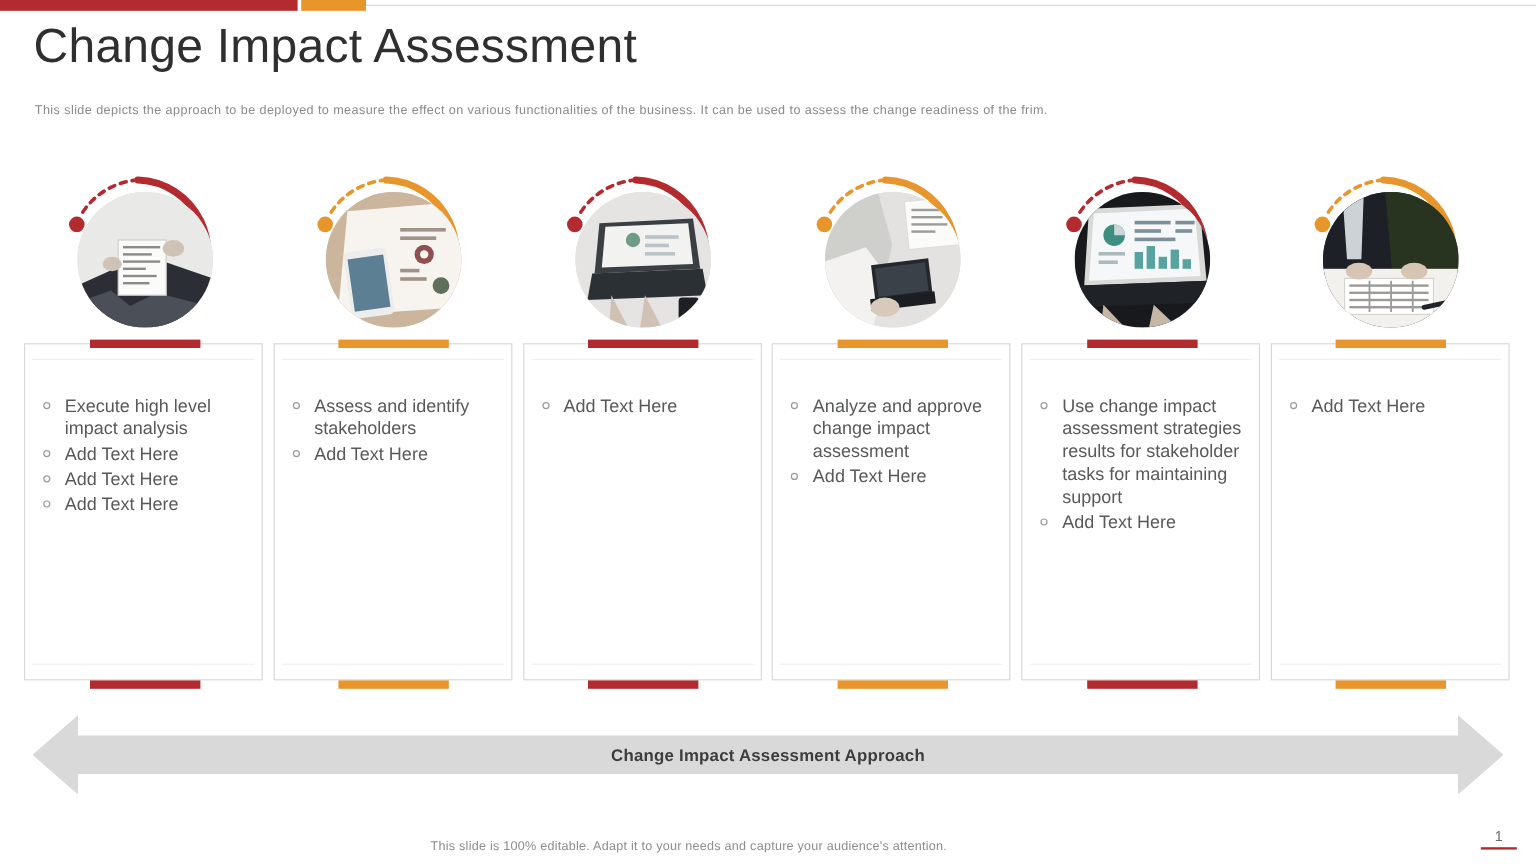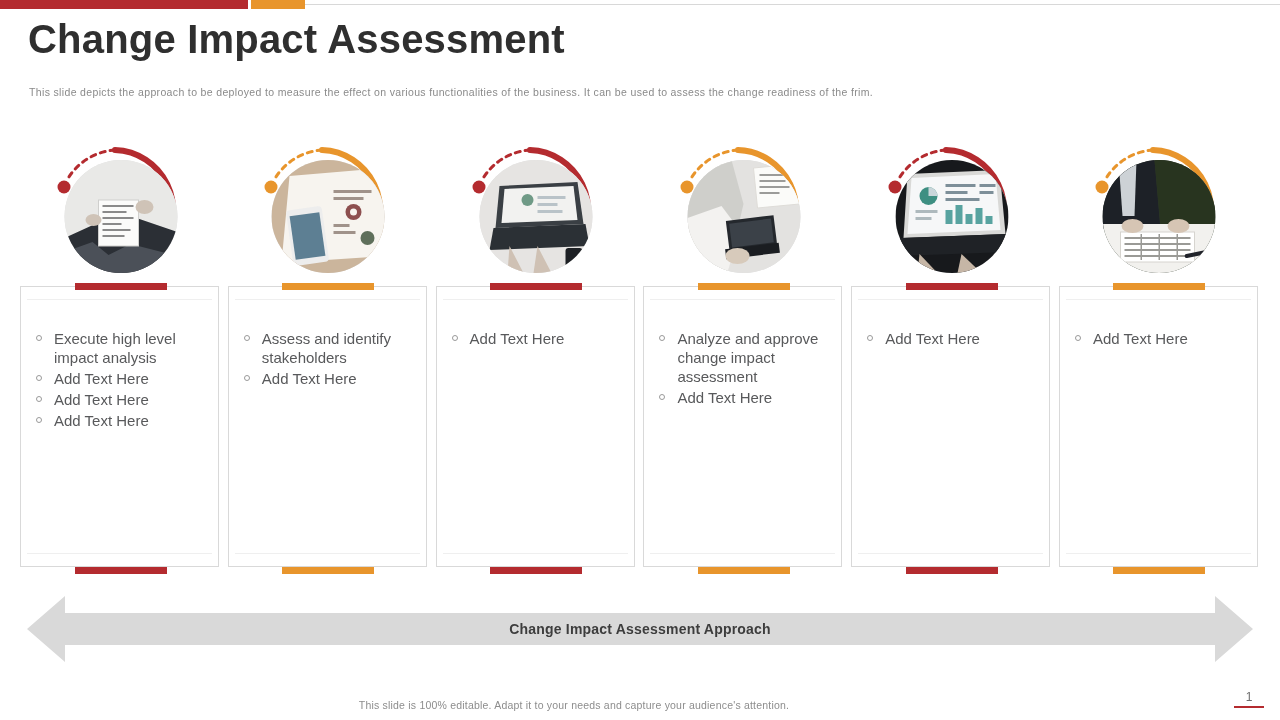--- a/index.html
+++ b/index.html
@@ -48,7 +48,7 @@
     left: 28px;
     top: 17px;
     font-size: 40px;
-    font-weight: 700;
+    font-weight: 400;
     letter-spacing: 0.2px;
     color: #2f2f2f;
     font-family: "Liberation Sans", sans-serif;

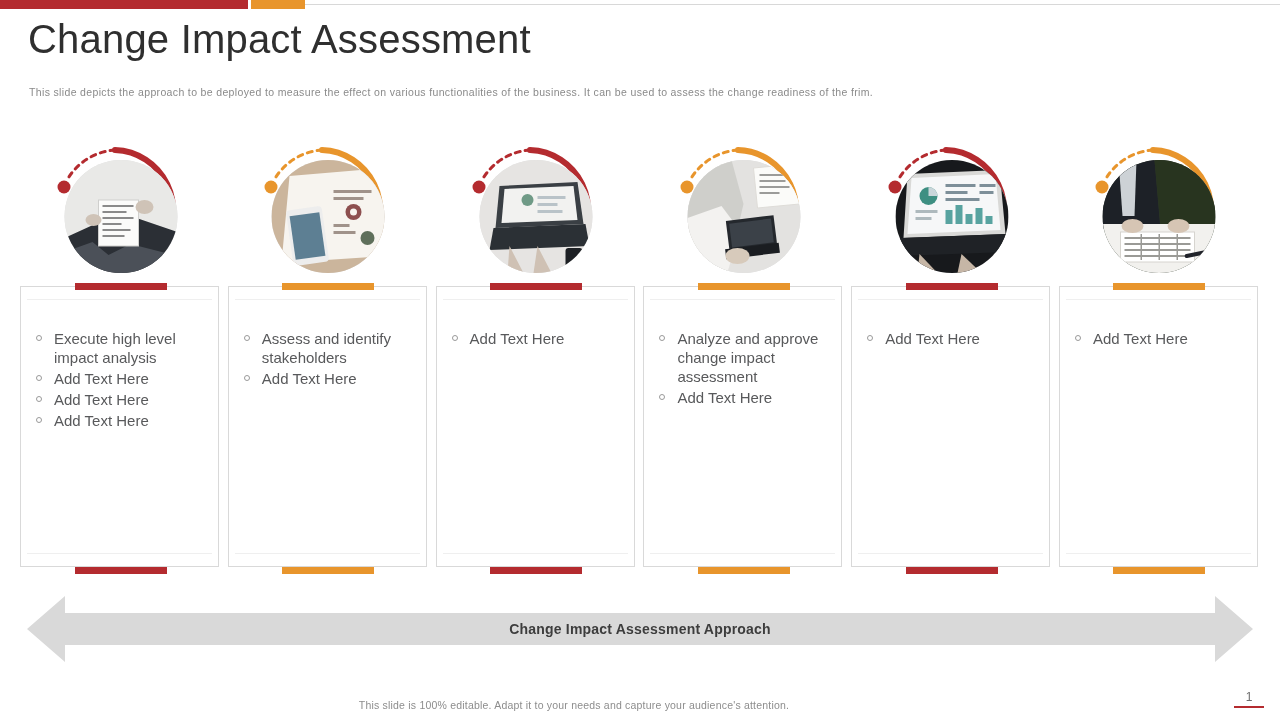--- a/index.html
+++ b/index.html
@@ -456,6 +456,7 @@
         <div class="inner-rule-top"></div>
         <div class="inner-rule-bottom"></div>
         <ul class="bullets">
+          <li>Use change impact assessment strategies results for stakeholder tasks for maintaining support</li>
           <li>Add Text Here</li>
         </ul>
       </div>

